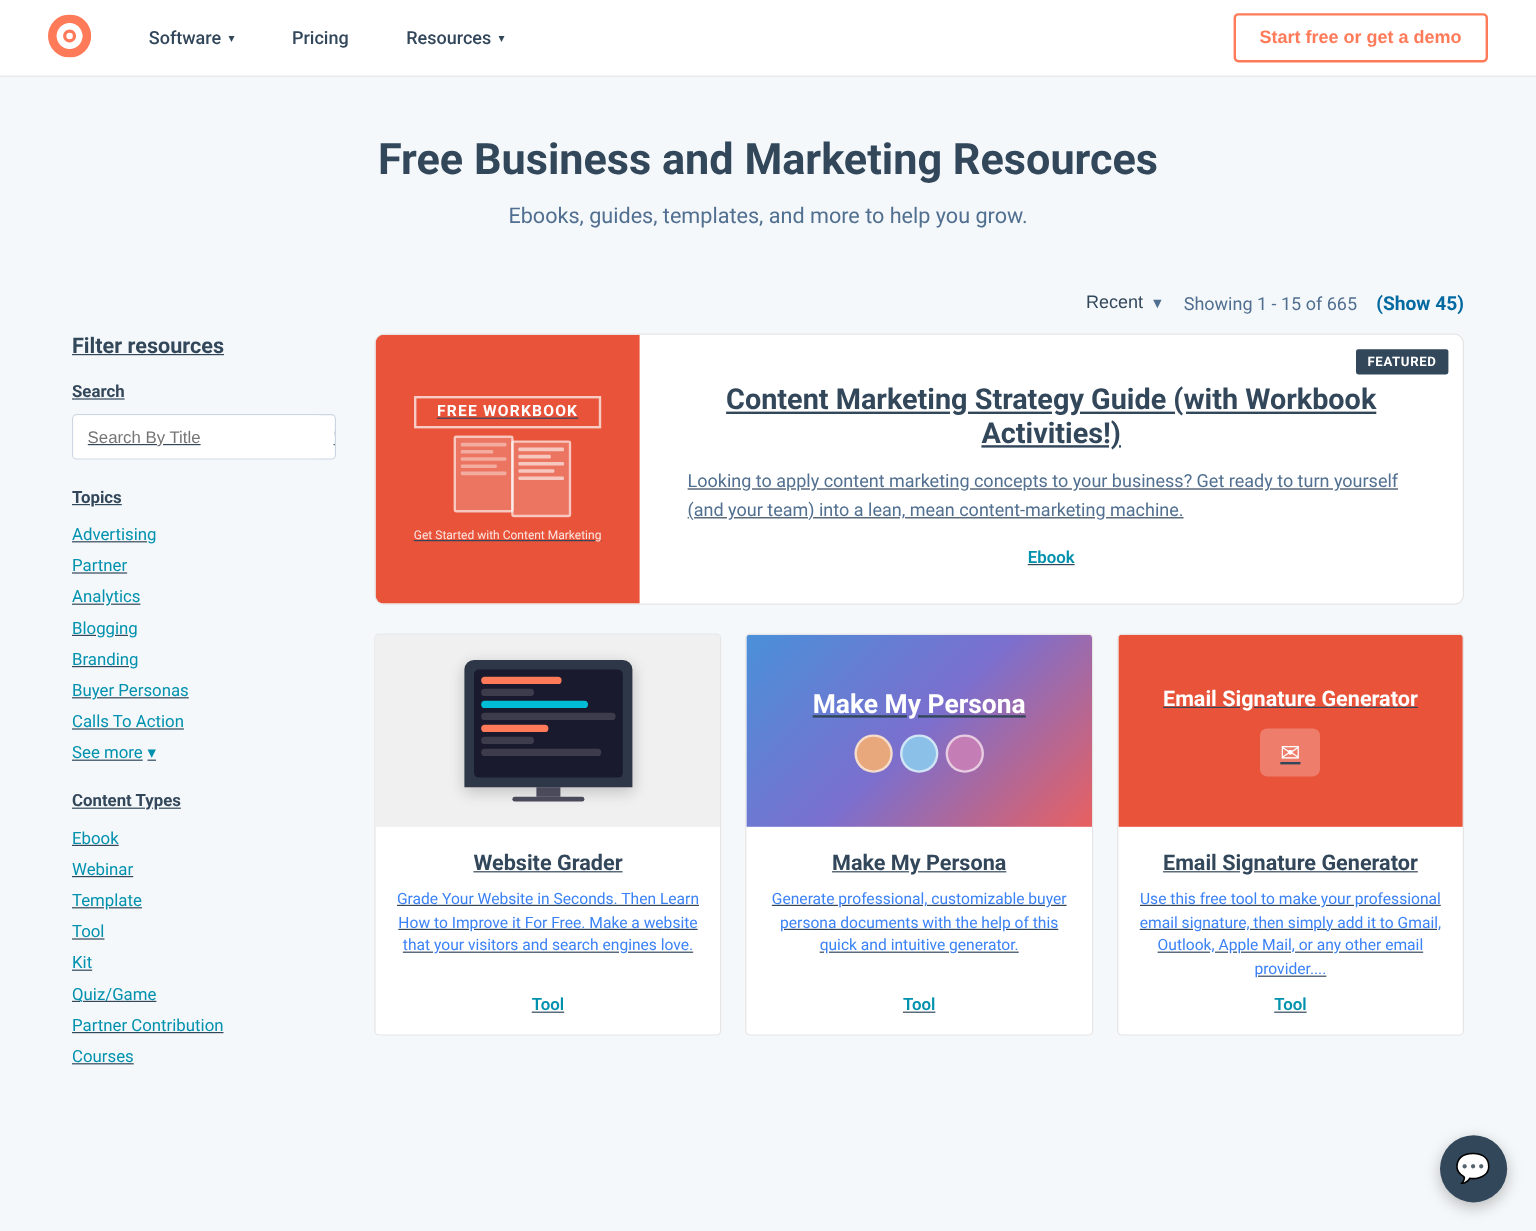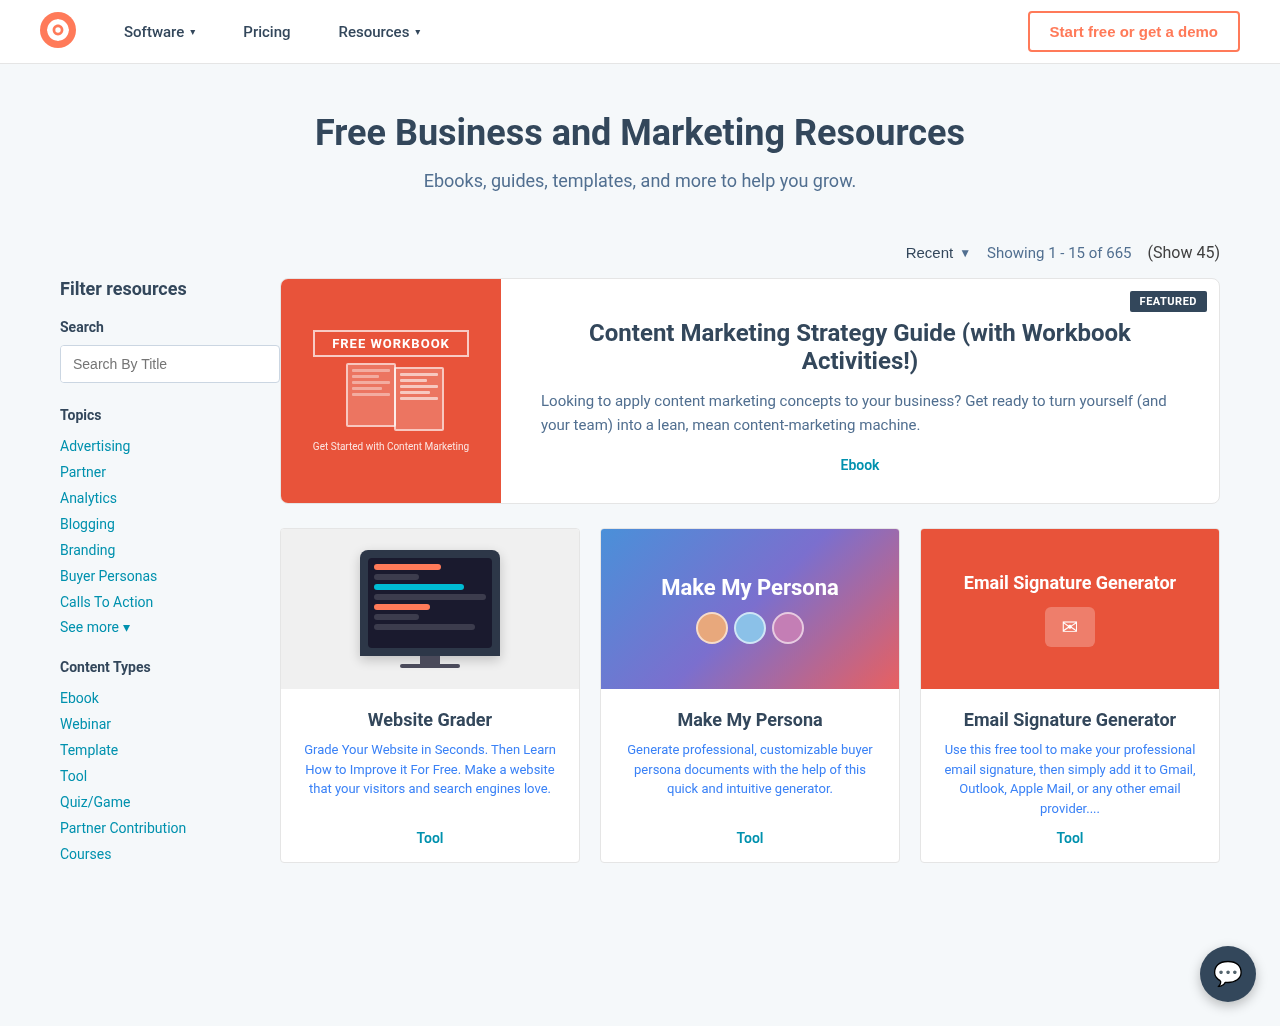--- a/index.html
+++ b/index.html
@@ -90,7 +90,7 @@
     }
     .sort-arrow { color: #516f90; font-size: 12px; }
     .showing-text { font-size: 15px; color: #516f90; }
-    .show-link { color: #404040; cursor: pointer; font-weight: 400; text-decoration: none; }
+    .show-link { color: #0369a1; cursor: pointer; font-weight: 700; text-decoration: none; }
 
     
     .content-area {

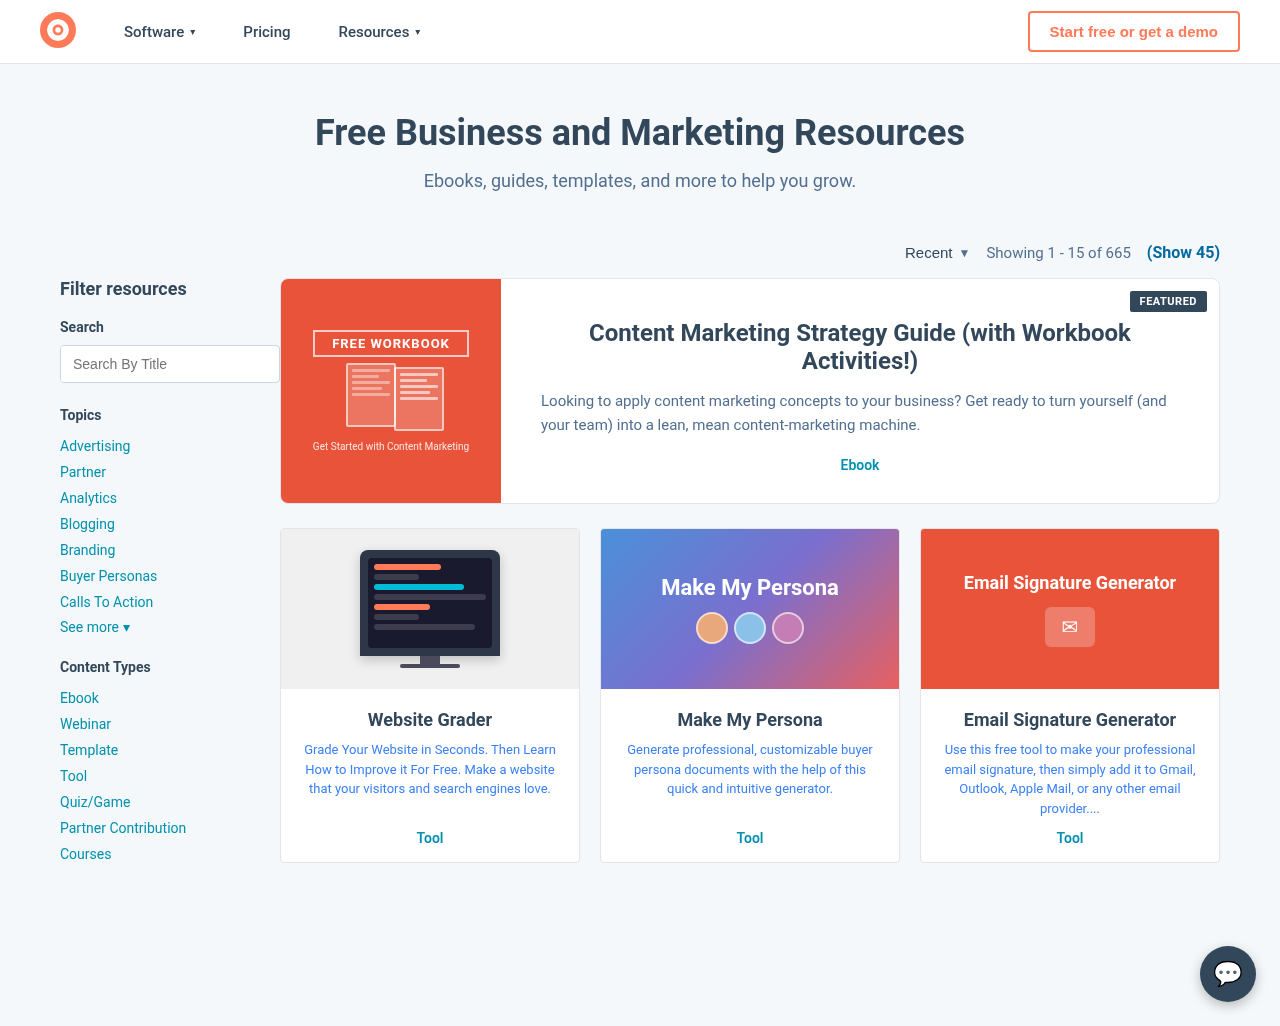--- a/index.html
+++ b/index.html
@@ -95,6 +95,8 @@
     
     .content-area {
       display: flex;
+      gap: 32px;
+      text-decoration: underline;
     }
 
     

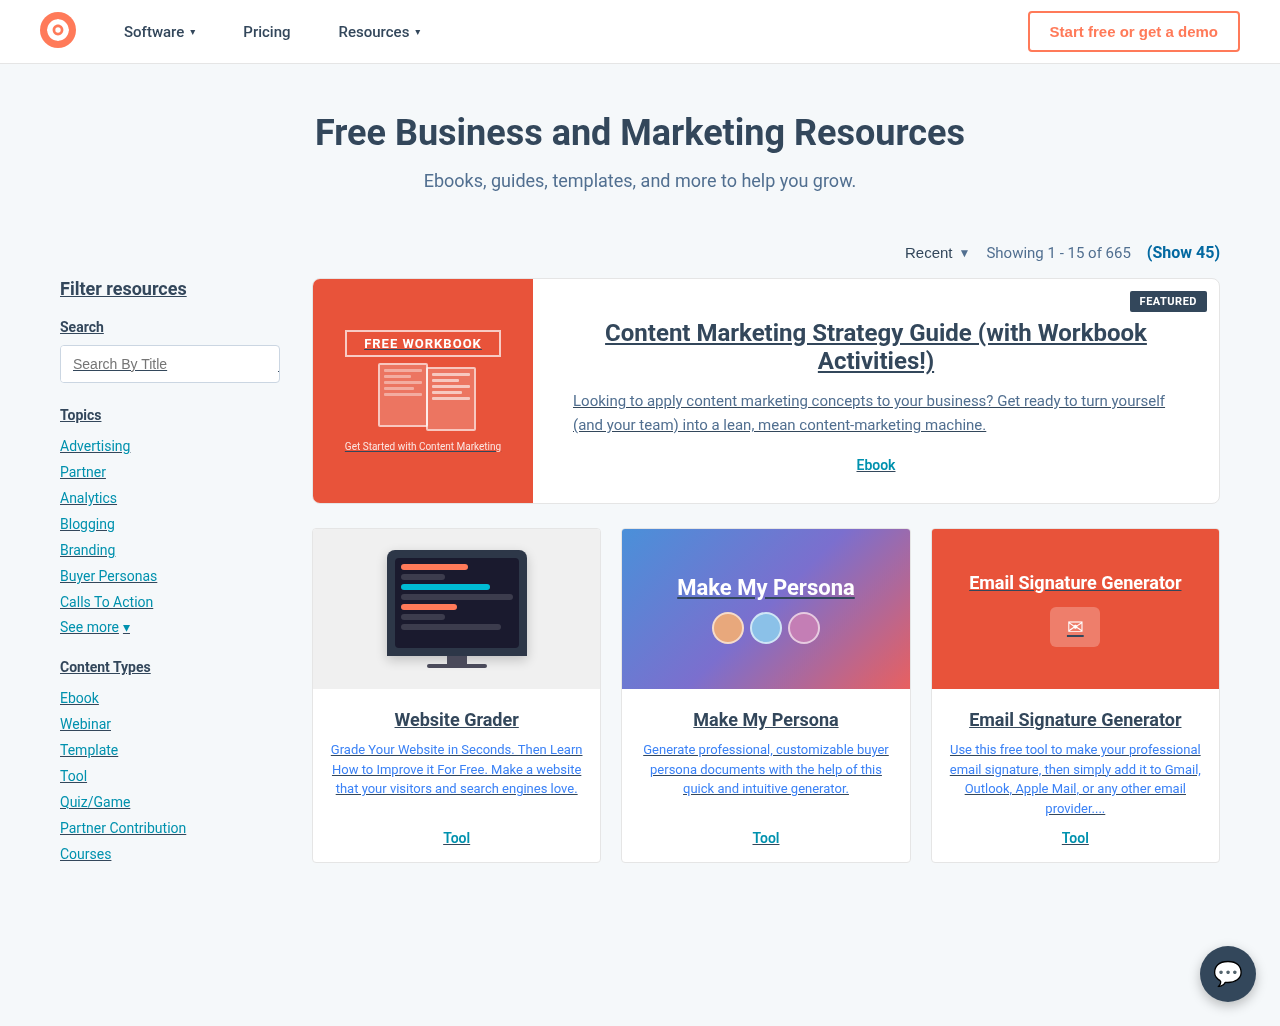--- a/index.html
+++ b/index.html
@@ -476,6 +476,7 @@
         <a class="filter-link">Webinar</a>
         <a class="filter-link">Template</a>
         <a class="filter-link">Tool</a>
+        <a class="filter-link">Kit</a>
         <a class="filter-link">Quiz/Game</a>
         <a class="filter-link">Partner Contribution</a>
         <a class="filter-link">Courses</a>

